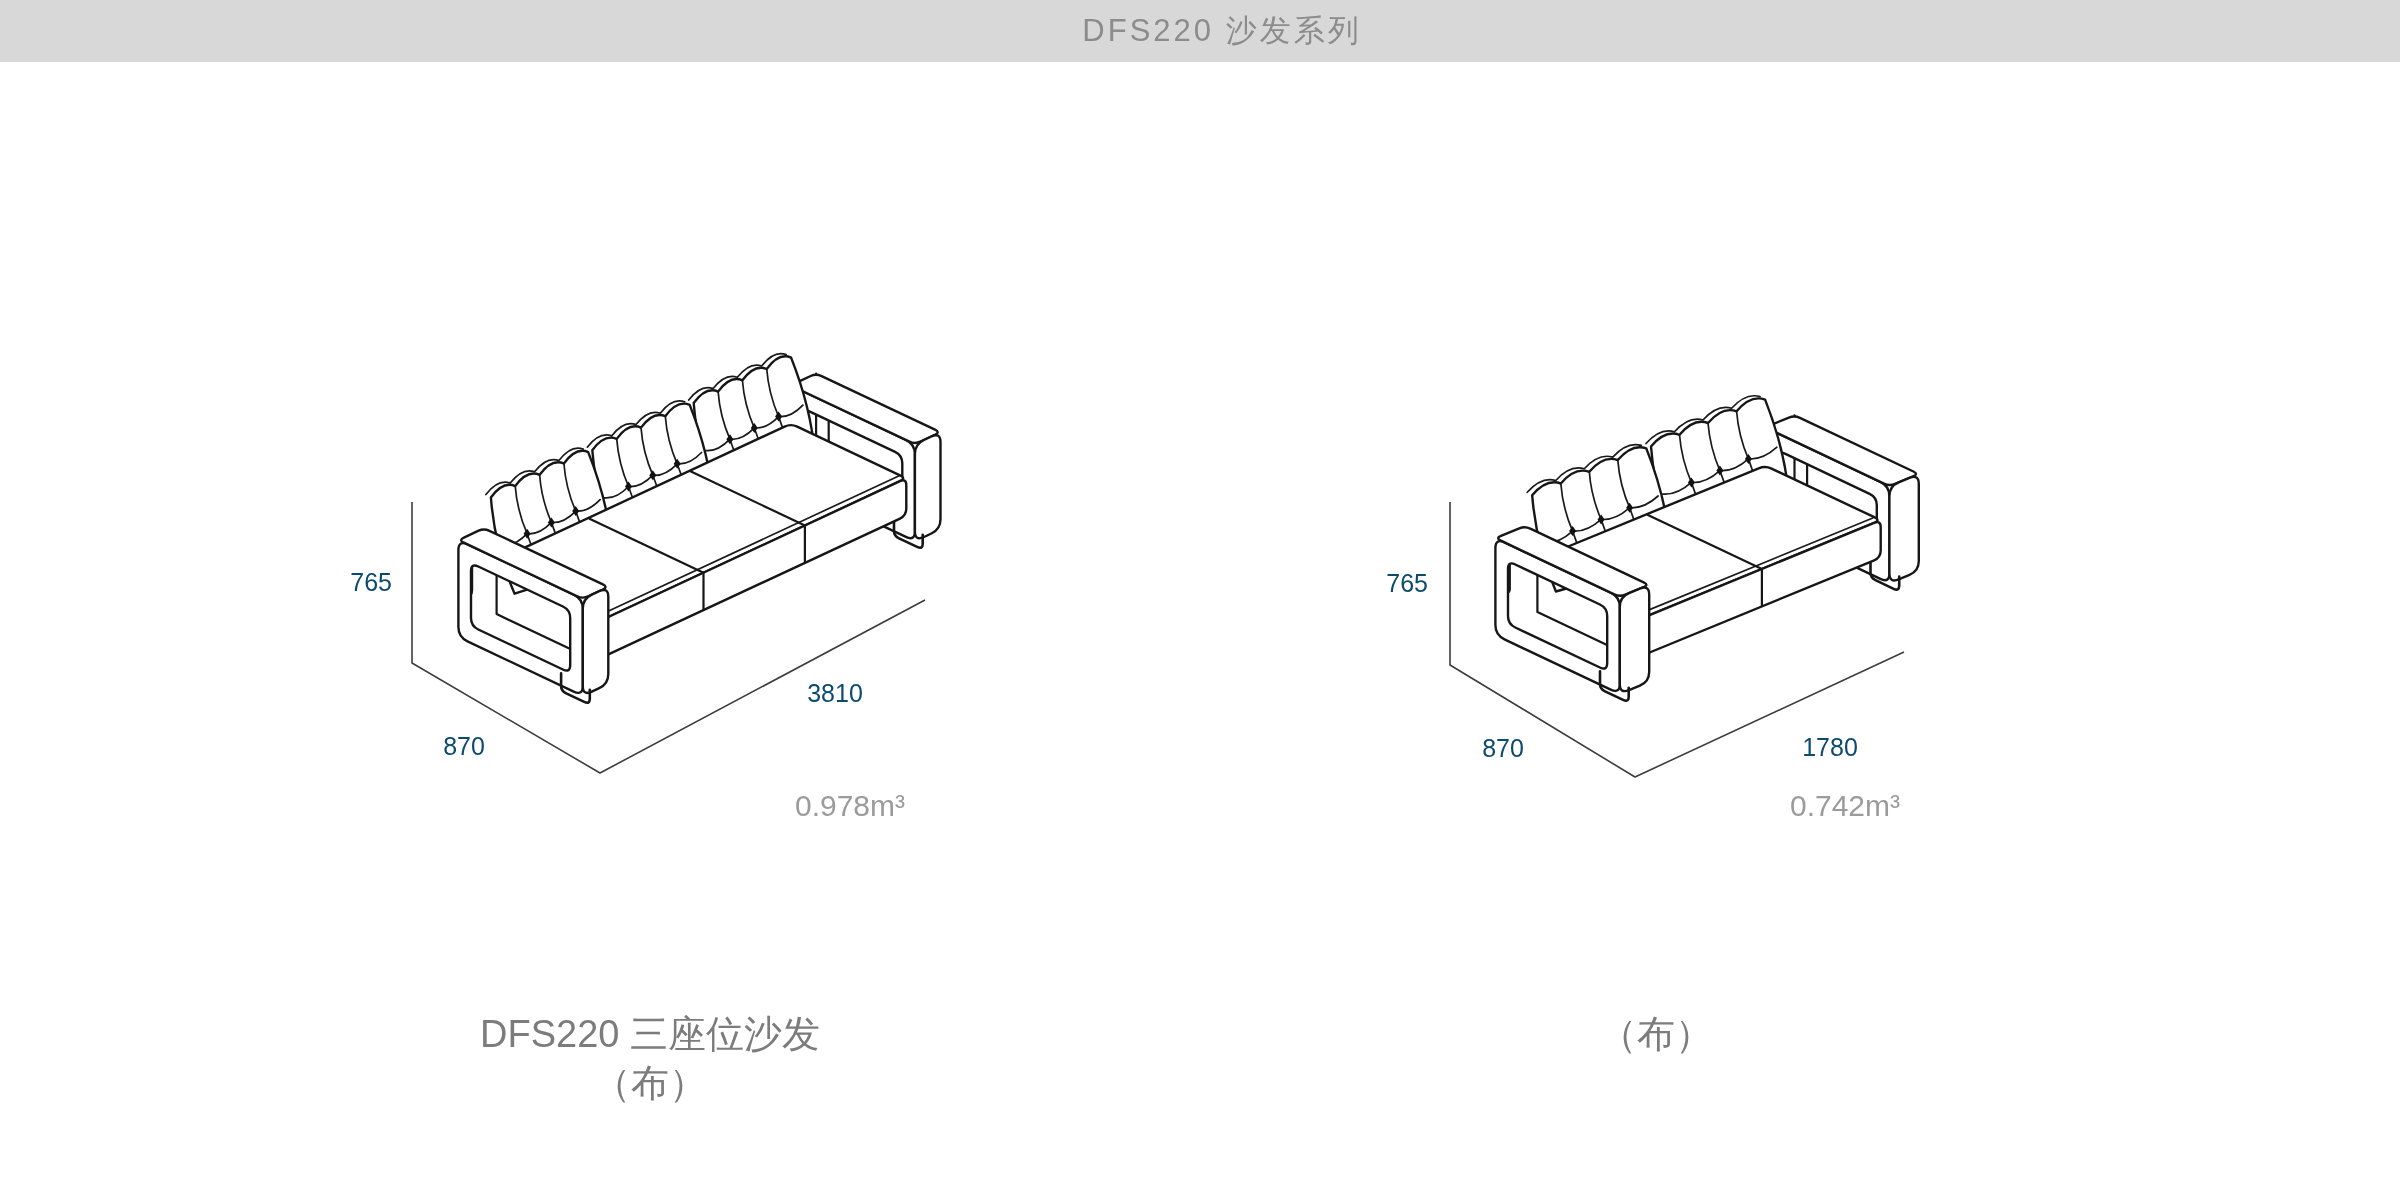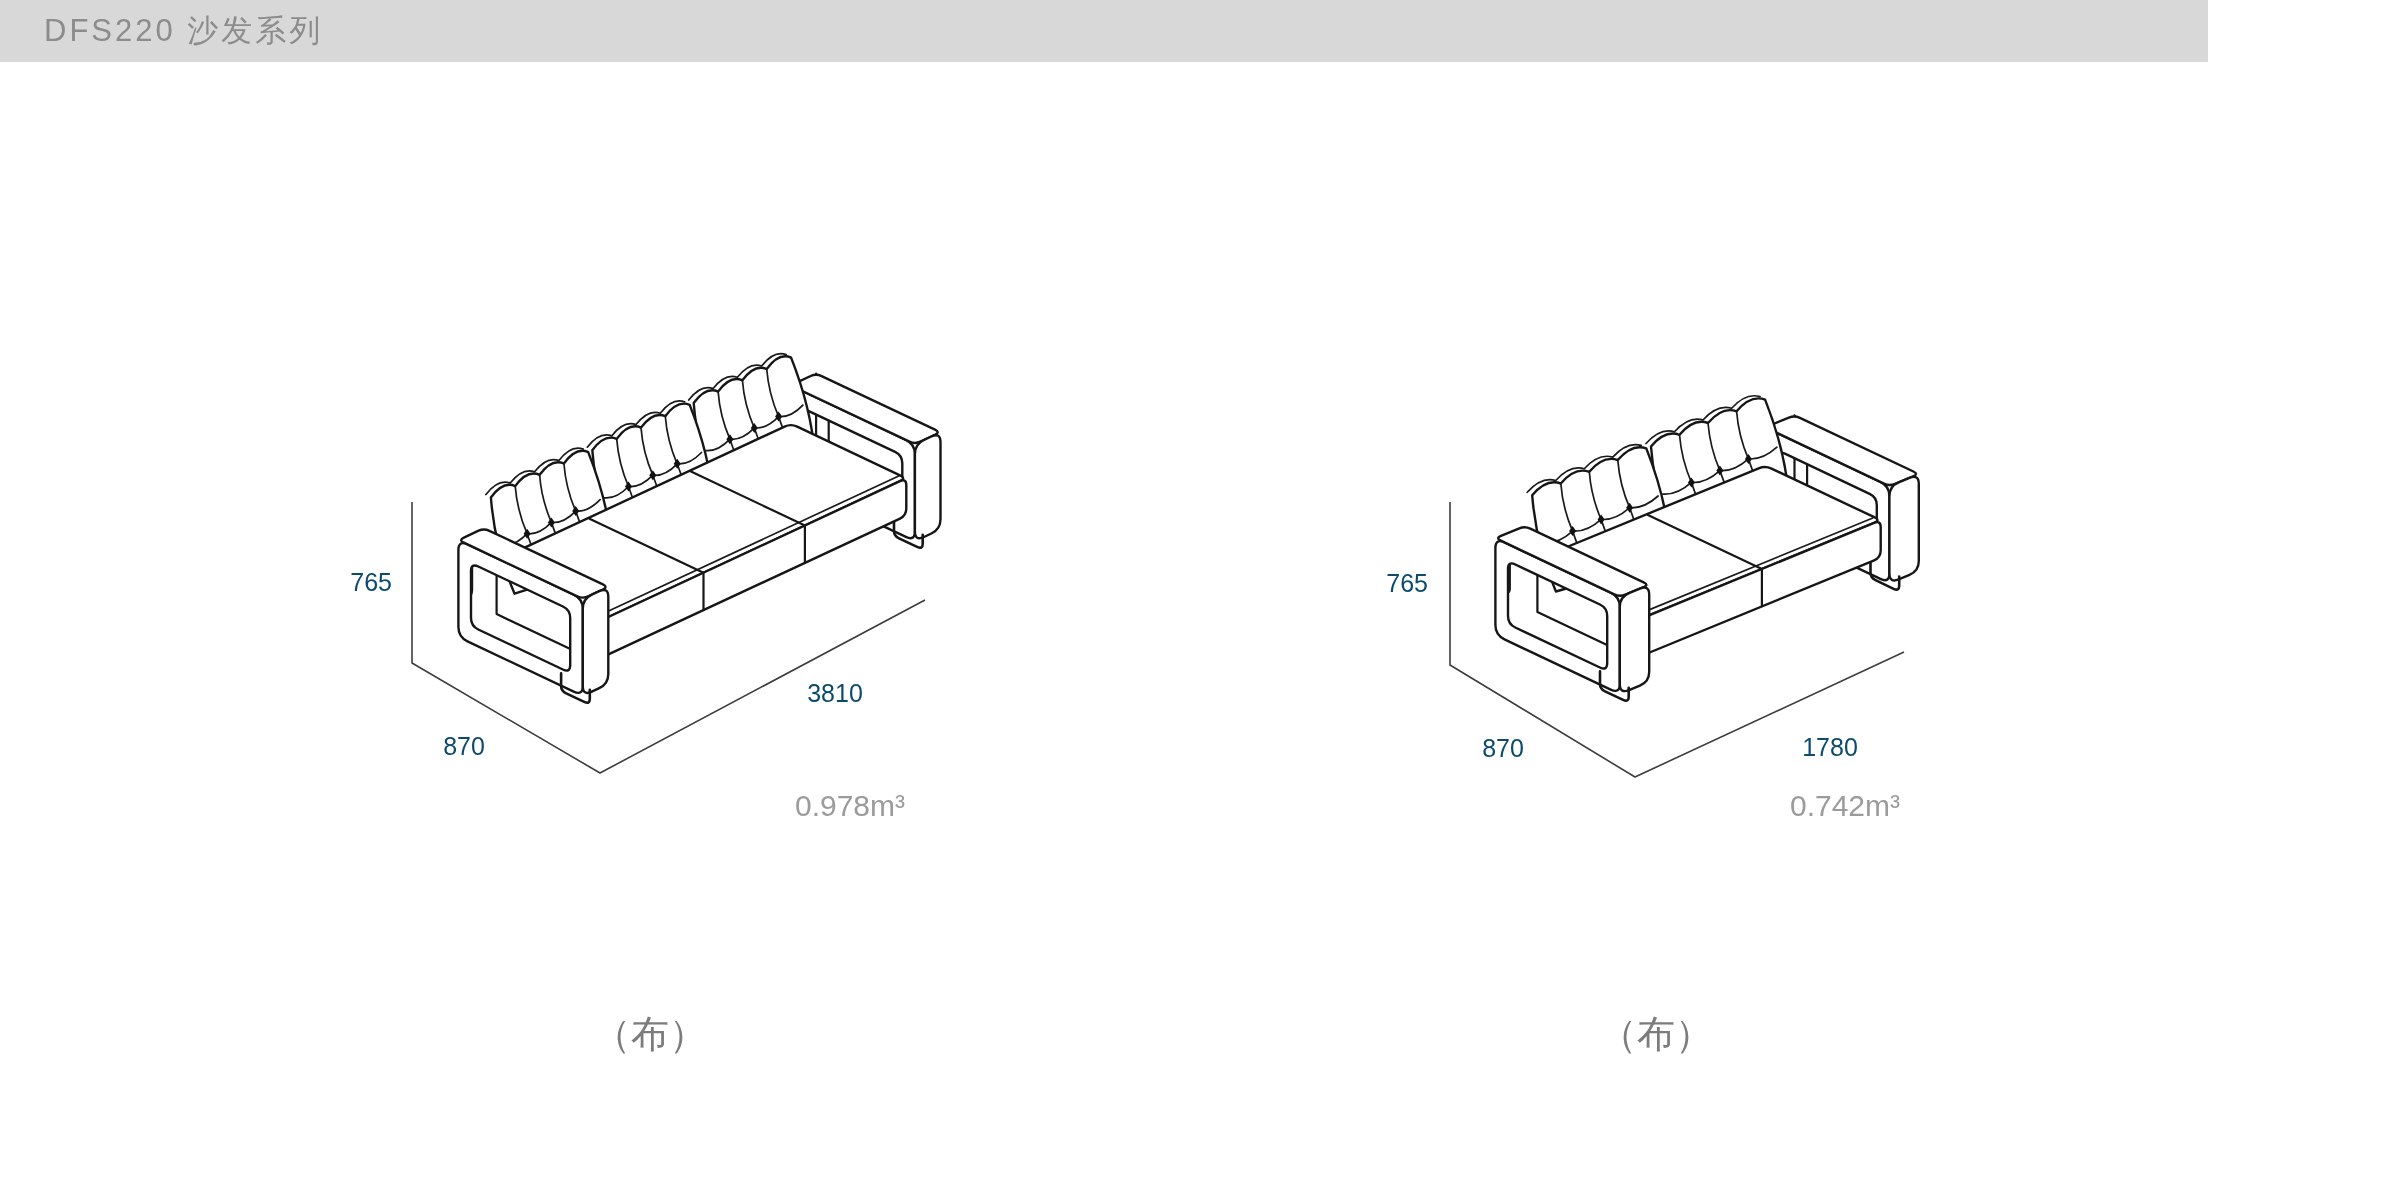--- a/index.html
+++ b/index.html
@@ -5,7 +5,7 @@
   html,body{margin:0;padding:0;background:#fff;}
   .page{position:relative;width:2400px;height:1200px;background:#ffffff;overflow:hidden;
         font-family:"Liberation Sans","DejaVu Sans",sans-serif;}
-  .header-bar{position:absolute;left:0;top:0;width:2208px;height:62px;background:#d8d8d8;}
+  .header-bar{position:absolute;left:0;top:0;width:2400px;height:62px;background:#d8d8d8;text-align:center;}
   .header-bar span{display:block;padding-left:44px;line-height:62px;font-size:31px;
         letter-spacing:3px;color:#8c8c8c;}
   svg.sofa{position:absolute;overflow:visible;}

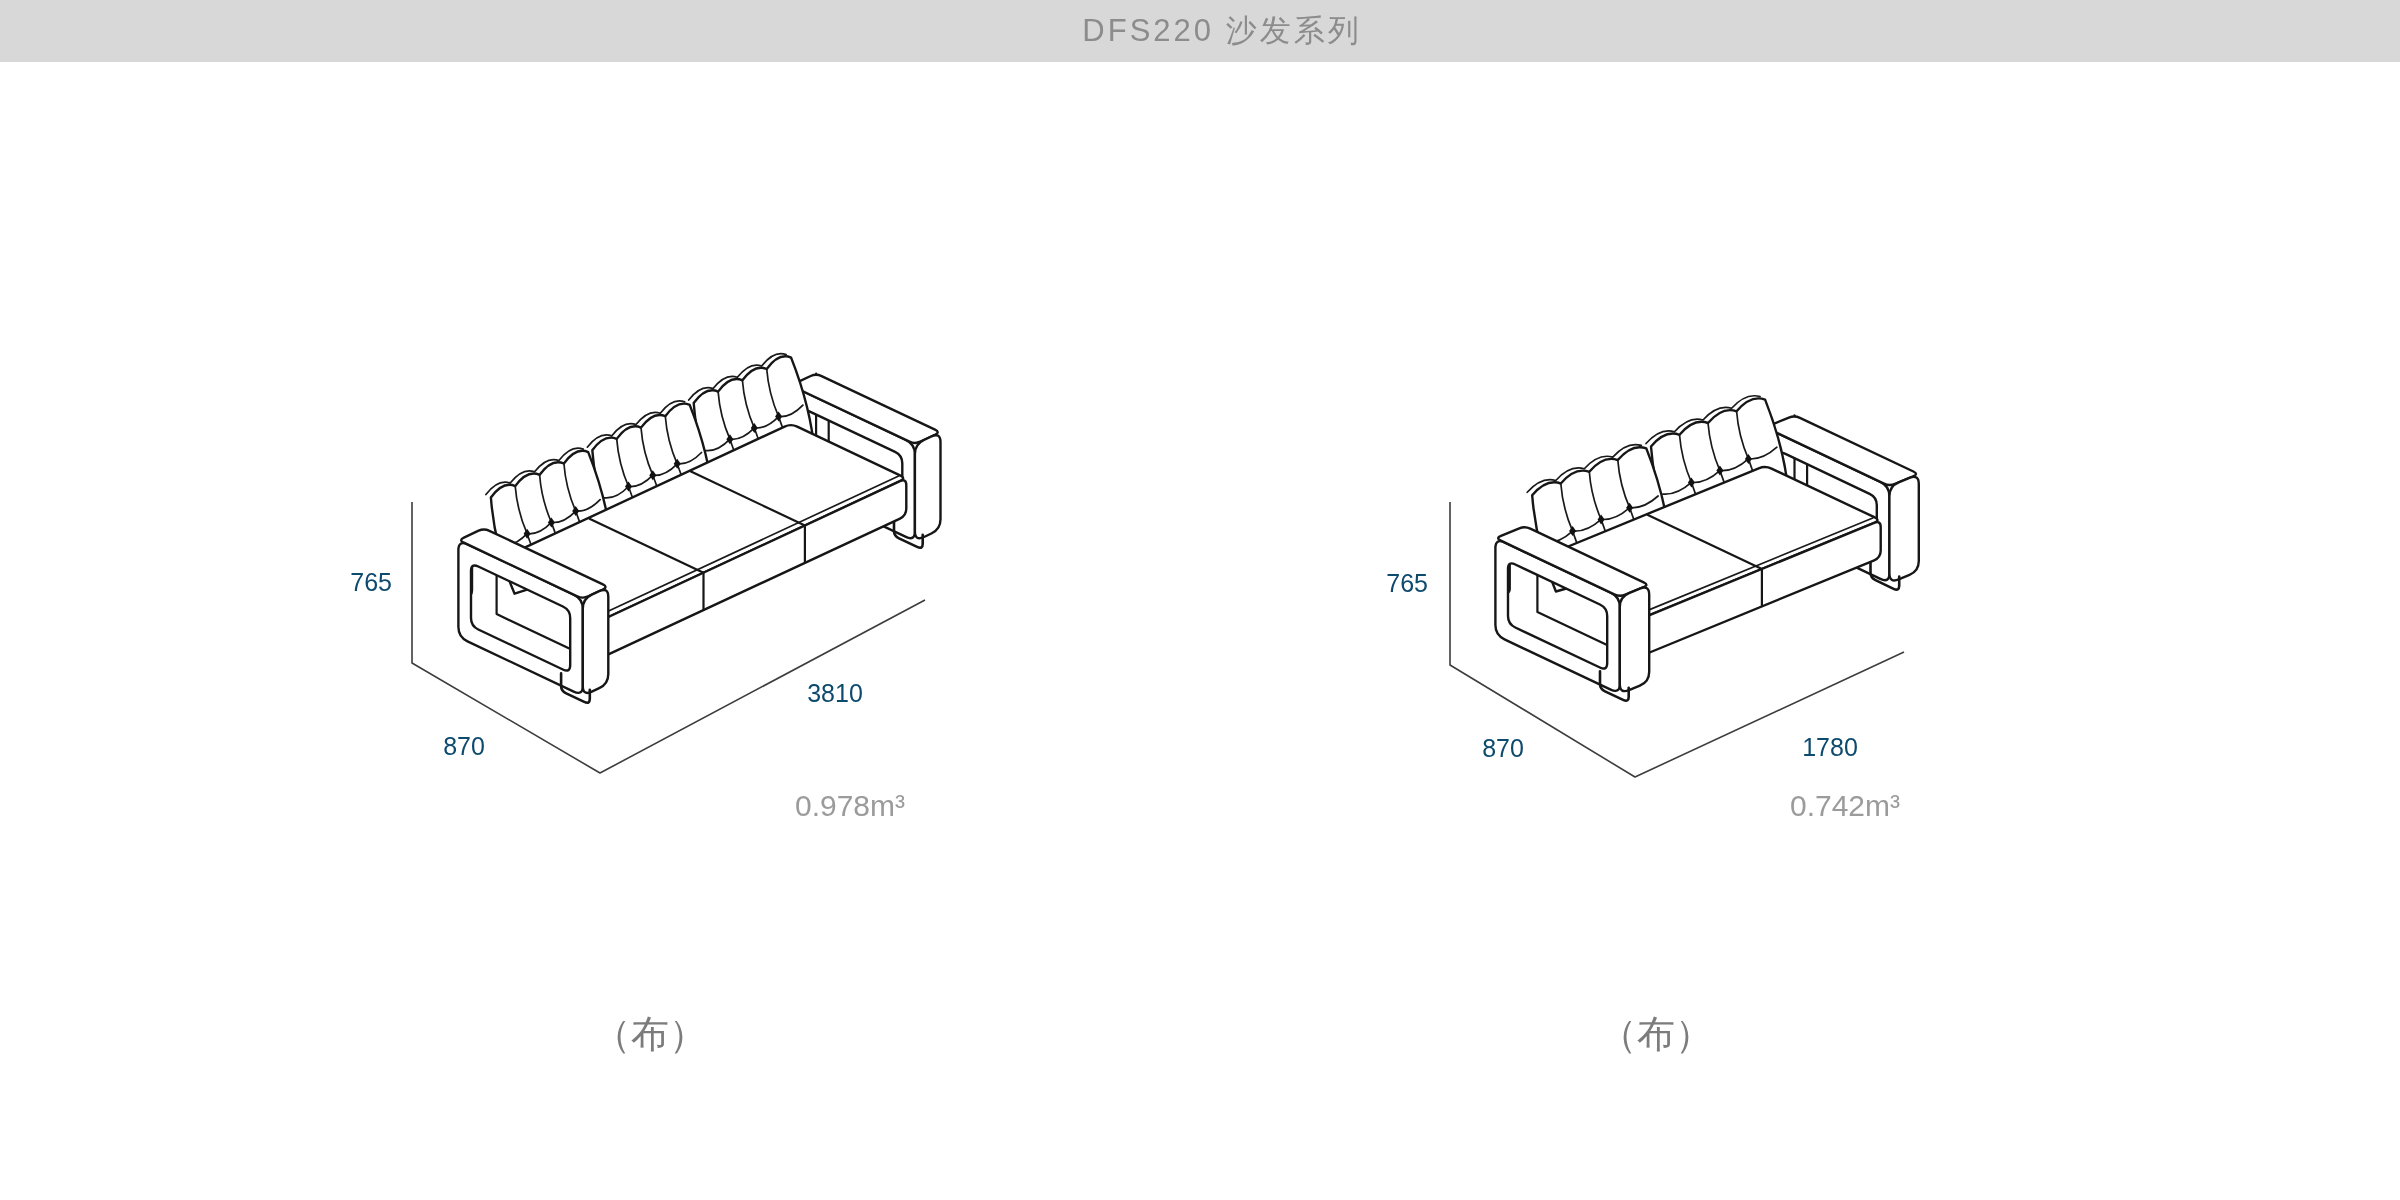--- a/index.html
+++ b/index.html
@@ -83,6 +83,7 @@
   <div class="lbl center" style="left:755px;top:674px;width:160px">3810</div>
   <div class="vol" style="left:750px;top:788px;width:200px">0.978m³</div>
   <div class="caption" style="left:390px;top:1010px;width:520px">
+    <div>DFS220 三座位沙发</div>
     <div>（布）</div>
   </div>
 

